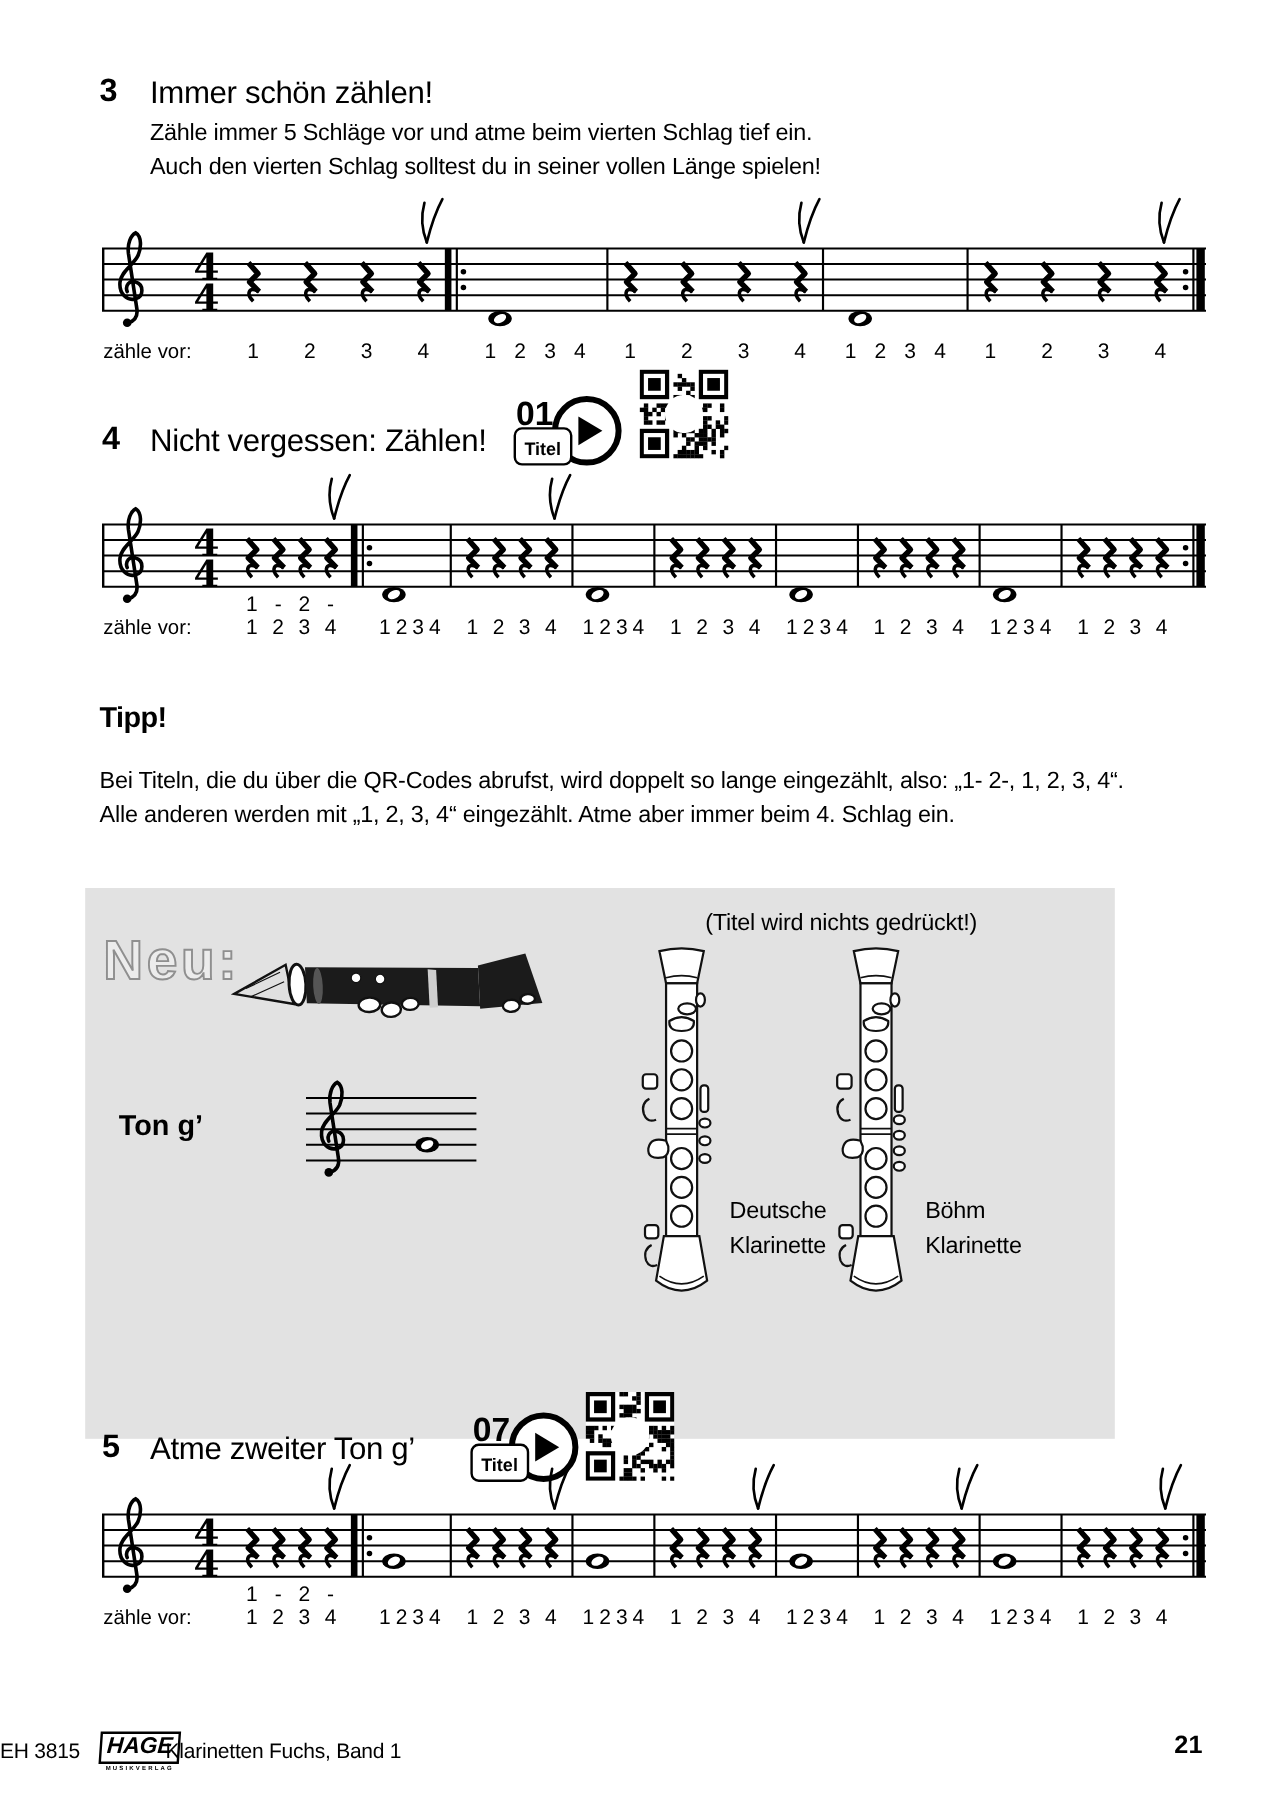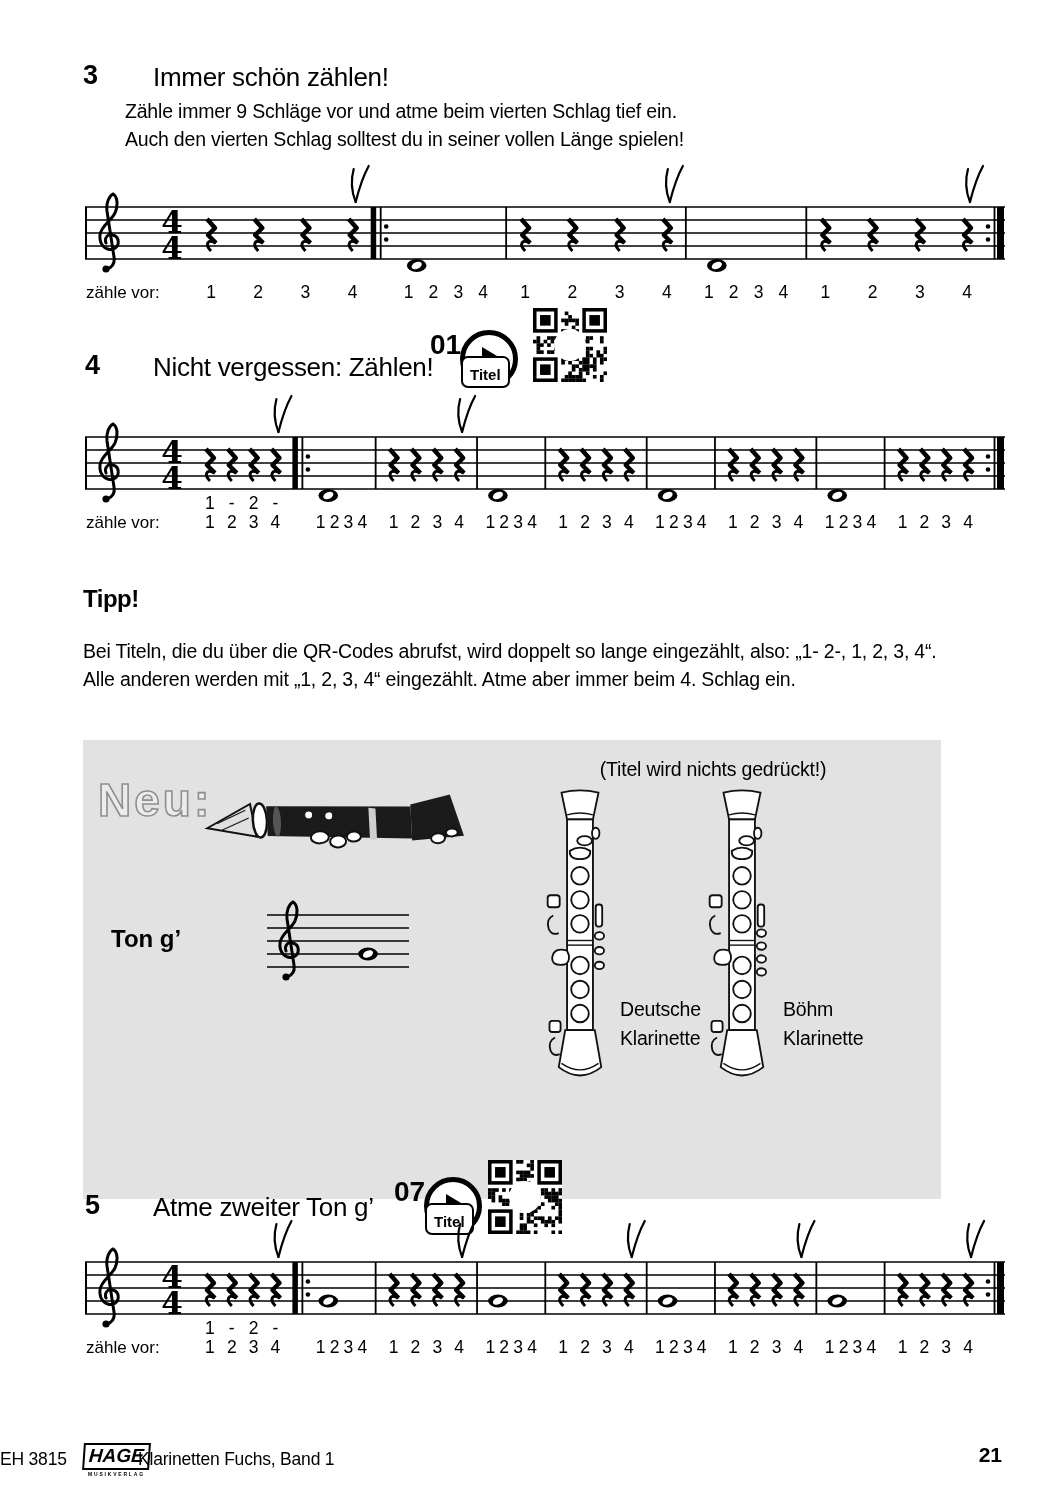--- a/index.html
+++ b/index.html
@@ -9,7 +9,7 @@
   }
   .abs{position:absolute;}
   .ex-num{font-weight:700;font-size:27px;line-height:1;}
-  .ex-title{font-size:26px;line-height:1;letter-spacing:-0.3px;margin-left:28px;}
+  .ex-title{font-size:26px;line-height:1;letter-spacing:-0.3px;}
   .desc{font-size:19.5px;line-height:28px;letter-spacing:-0.2px;}
   .tipp-title{font-size:24px;font-weight:700;letter-spacing:-0.5px;}
   .gray-box{background:#e2e2e2;}

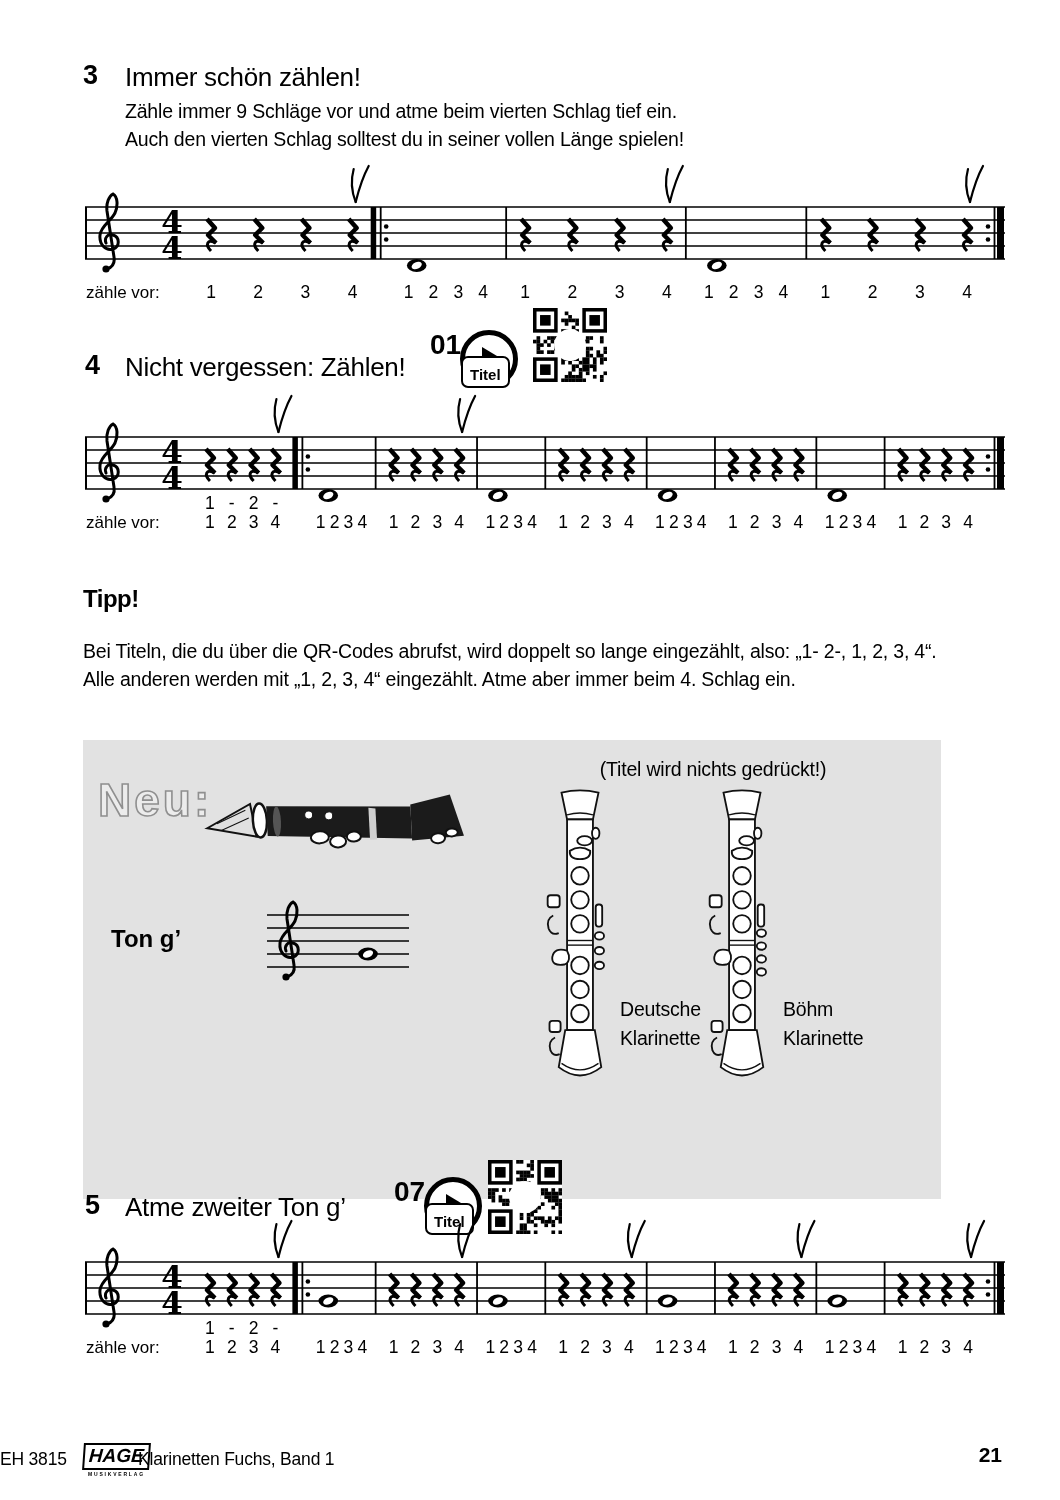--- a/index.html
+++ b/index.html
@@ -49,7 +49,7 @@
 
 <span class="abs ex-num" style="left:83px;top:62px">3</span>
 <span class="abs ex-title" style="left:125px;top:64px">Immer schön zählen!</span>
-<span class="abs desc" style="left:125px;top:97px">Zähle immer 9 Schläge vor und atme beim vierten Schlag tief ein.</span>
+<span class="abs desc" style="left:125px;top:97px">Zähle immer 5 Schläge vor und atme beim vierten Schlag tief ein.</span>
 <span class="abs desc" style="left:125px;top:125px">Auch den vierten Schlag solltest du in seiner vollen Länge spielen!</span>
 
 <svg class="abs" style="left:85px;top:162px" width="920" height="142" viewBox="0 0 920 142">

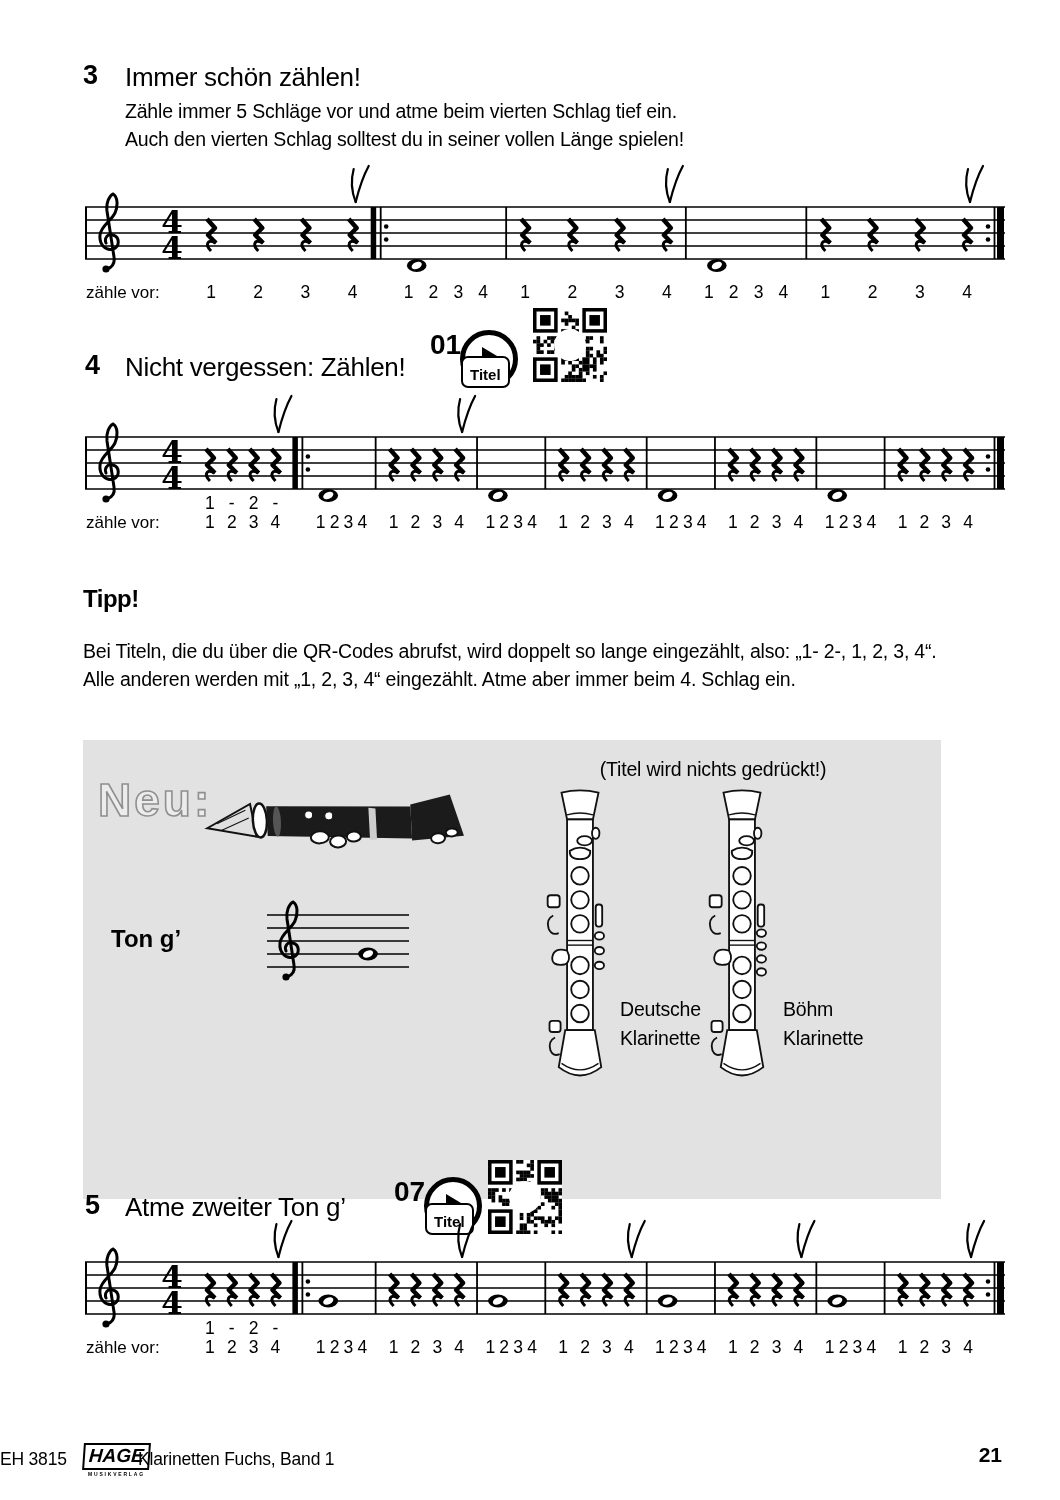--- a/index.html
+++ b/index.html
@@ -33,7 +33,7 @@
   }
   .audio .titel-badge{
     position:absolute;left:0;top:27px;background:#fff;border:2.5px solid #000;
-    border-radius:7px;padding:8px 7px 3px 7px;font-weight:700;font-size:15px;margin-left:33px;
+    border-radius:7px;padding:8px 7px 3px 7px;font-weight:700;font-size:15px;
   }
   .footer-text{font-size:17.5px;letter-spacing:-0.2px;}
   .hage-box{

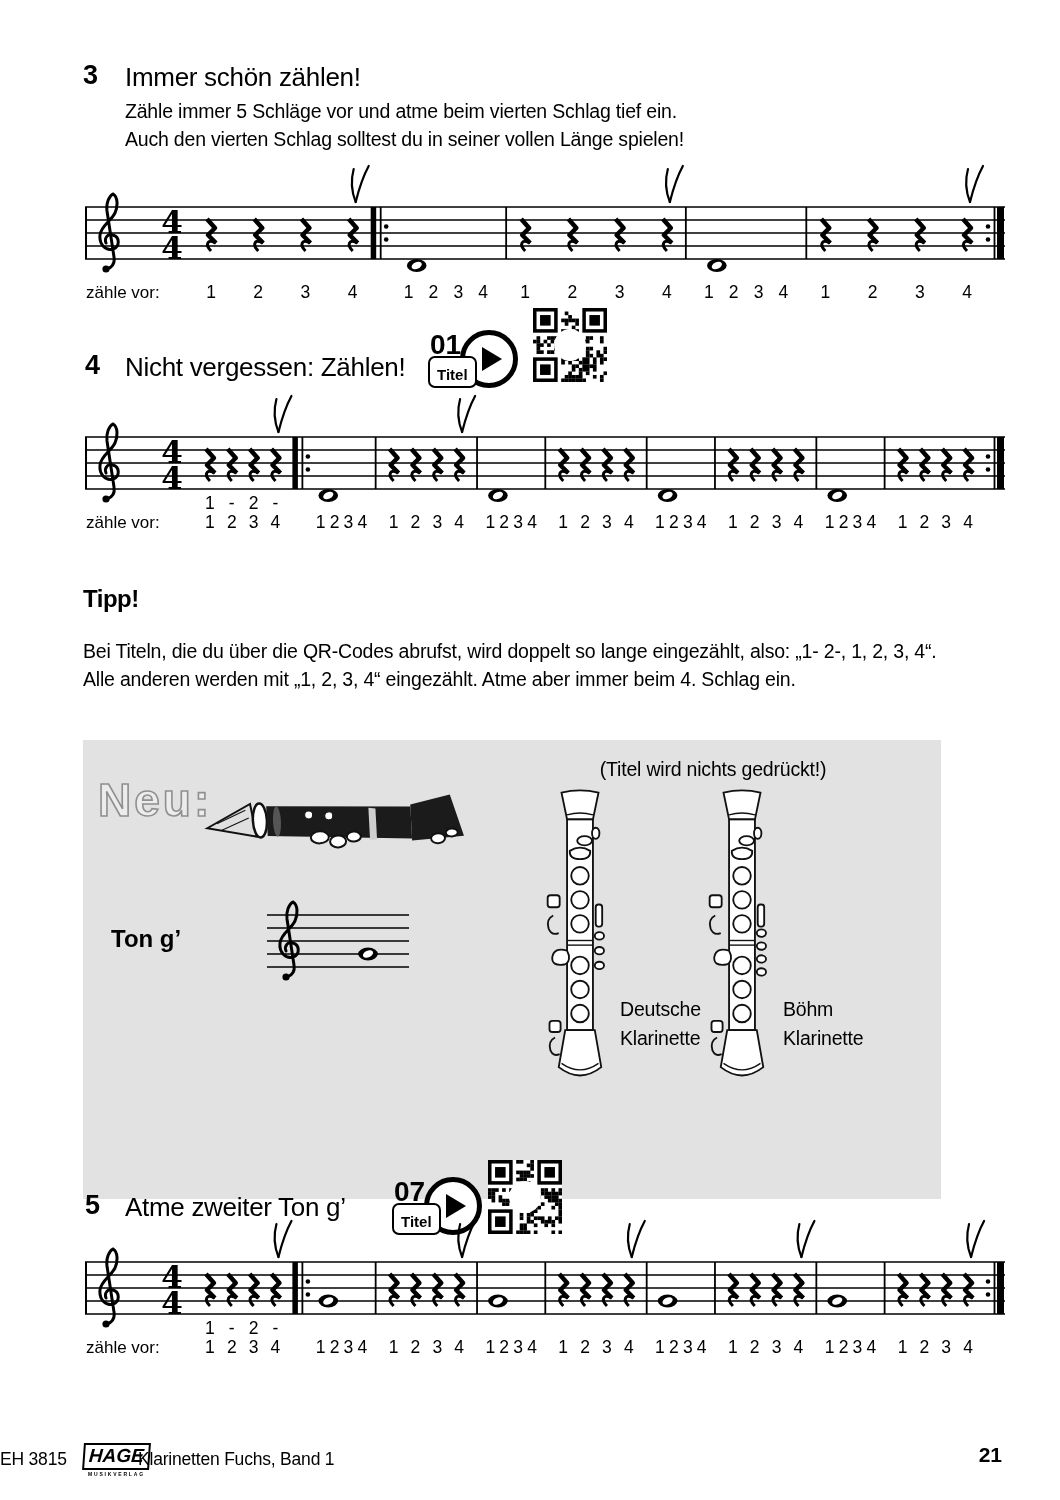--- a/index.html
+++ b/index.html
@@ -395,7 +395,7 @@
 <span class="abs desc" style="left:83px;top:637px">Bei Titeln, die du über die QR-Codes abrufst, wird doppelt so lange eingezählt, also: „1- 2-, 1, 2, 3, 4“.</span>
 <span class="abs desc" style="left:83px;top:665px">Alle anderen werden mit „1, 2, 3, 4“ eingezählt. Atme aber immer beim 4. Schlag ein.</span>
 
-<div class="abs gray-box" style="left: 83px; top: 740px; width: 858px; height: 459px; background: rgb(226, 226, 226);">
+<div class="abs gray-box" style="left: 71px; top: 740px; width: 858px; height: 459px; background: rgb(226, 226, 226);">
   <span class="abs neu-label" style="left:15px;top:33px">Neu:</span>
 
   <svg class="abs" style="left:118px;top:38px" width="270" height="85" viewBox="0 0 270 80">

